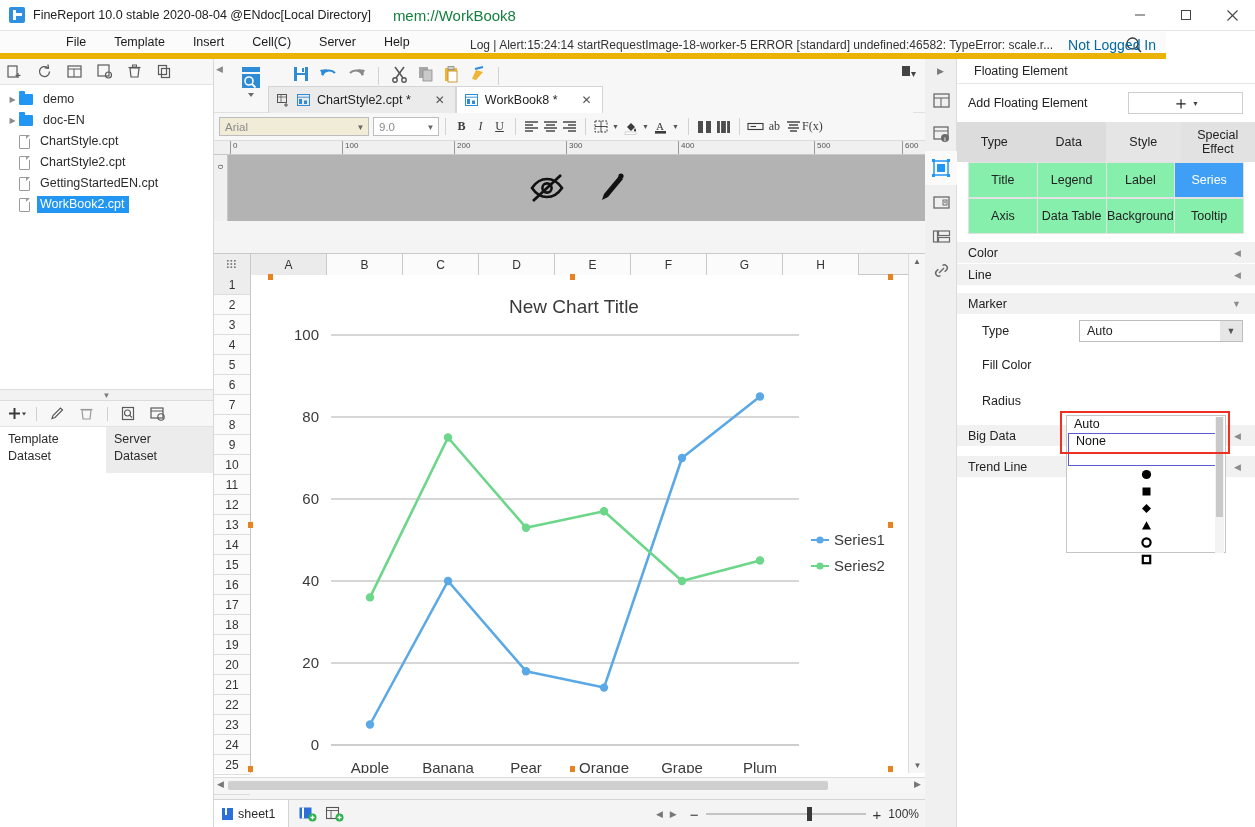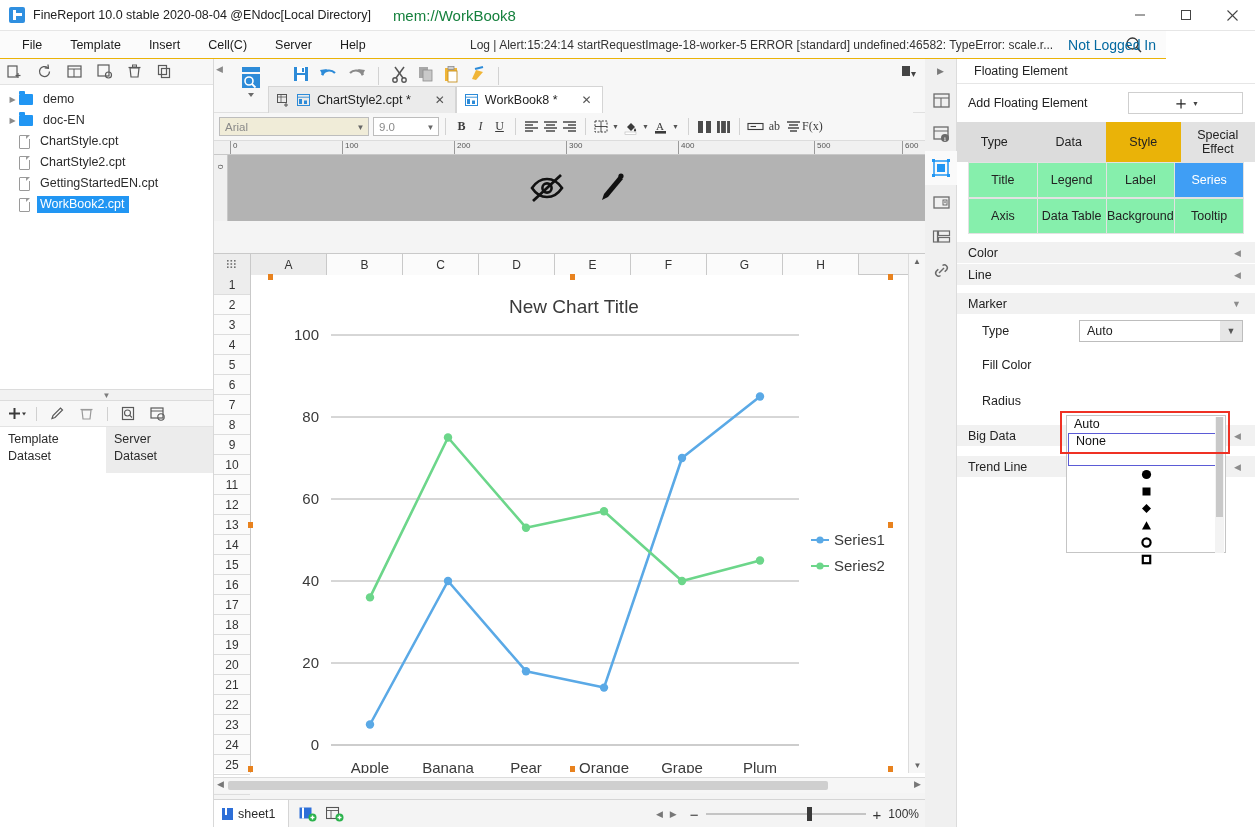--- a/index.html
+++ b/index.html
@@ -41,8 +41,8 @@
   
   .menubar{
     position:absolute; left:0; top:31px; width:1166px; height:28px;
-    background:#fbfbfb; border-bottom:1px solid #eab308;
-    display:flex; align-items:center;
+    background:#fbfbfb; border-bottom:6px solid #eab308;
+    display:flex; align-items:center;padding-left:44px;
   }
   .menu-item{ padding:0 14px; height:28px; line-height:28px; font-size:12.5px; color:#1b1b1b;}
   .menu-item:first-child{ margin-left:8px;}

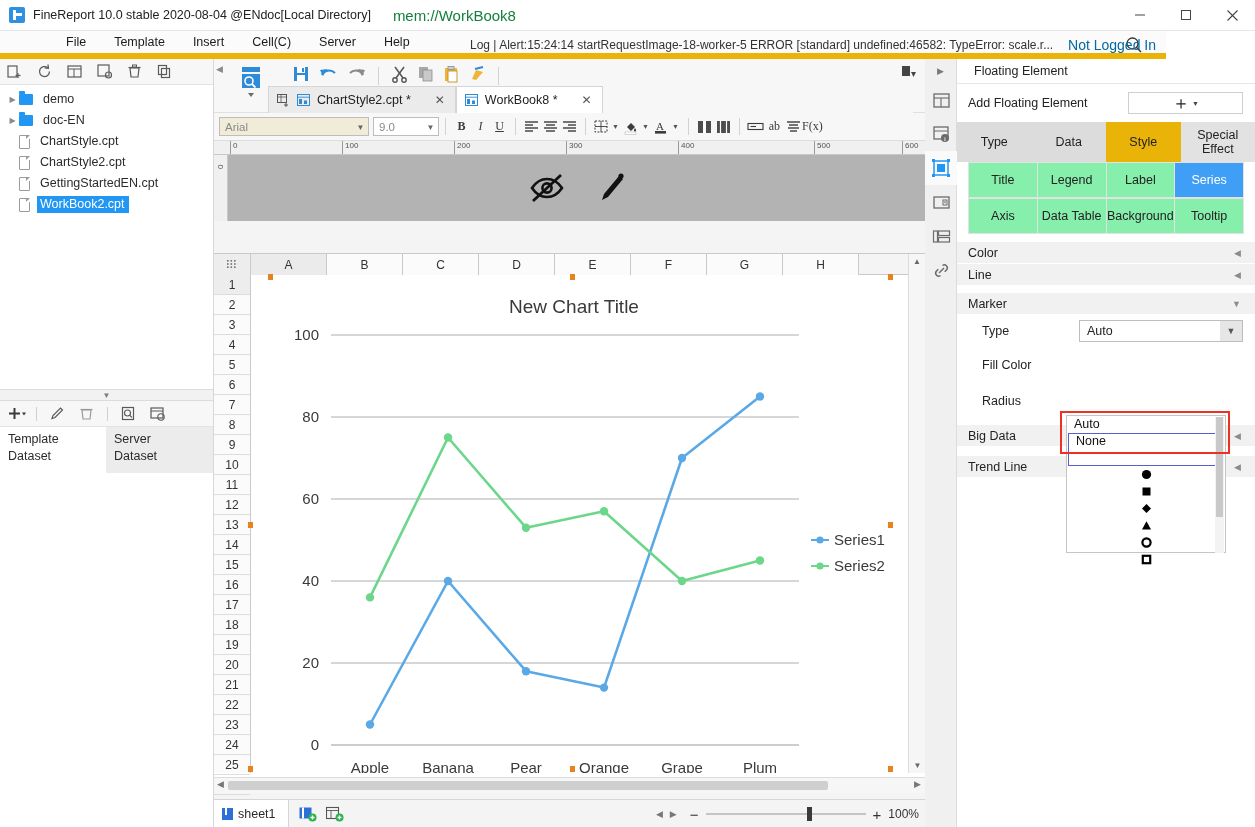--- a/index.html
+++ b/index.html
@@ -246,7 +246,7 @@
     flex:1 1 0;display:flex;align-items:center;justify-content:center;text-align:center;
     font-size:12.5px;color:#222;background:#dcdcdc;line-height:14px;padding:0 2px;
   }
-  .rtab.on{ background:#eab308;}
+  .rtab.on{ background:#e5e5e5;}
   .rtab.sel{ background:#e2e2e2;}
   .subgrid{ display:flex;flex-wrap:wrap;border-left:1px solid #e2e2e2;margin:0 11px 0 11px;}
   .scell{

